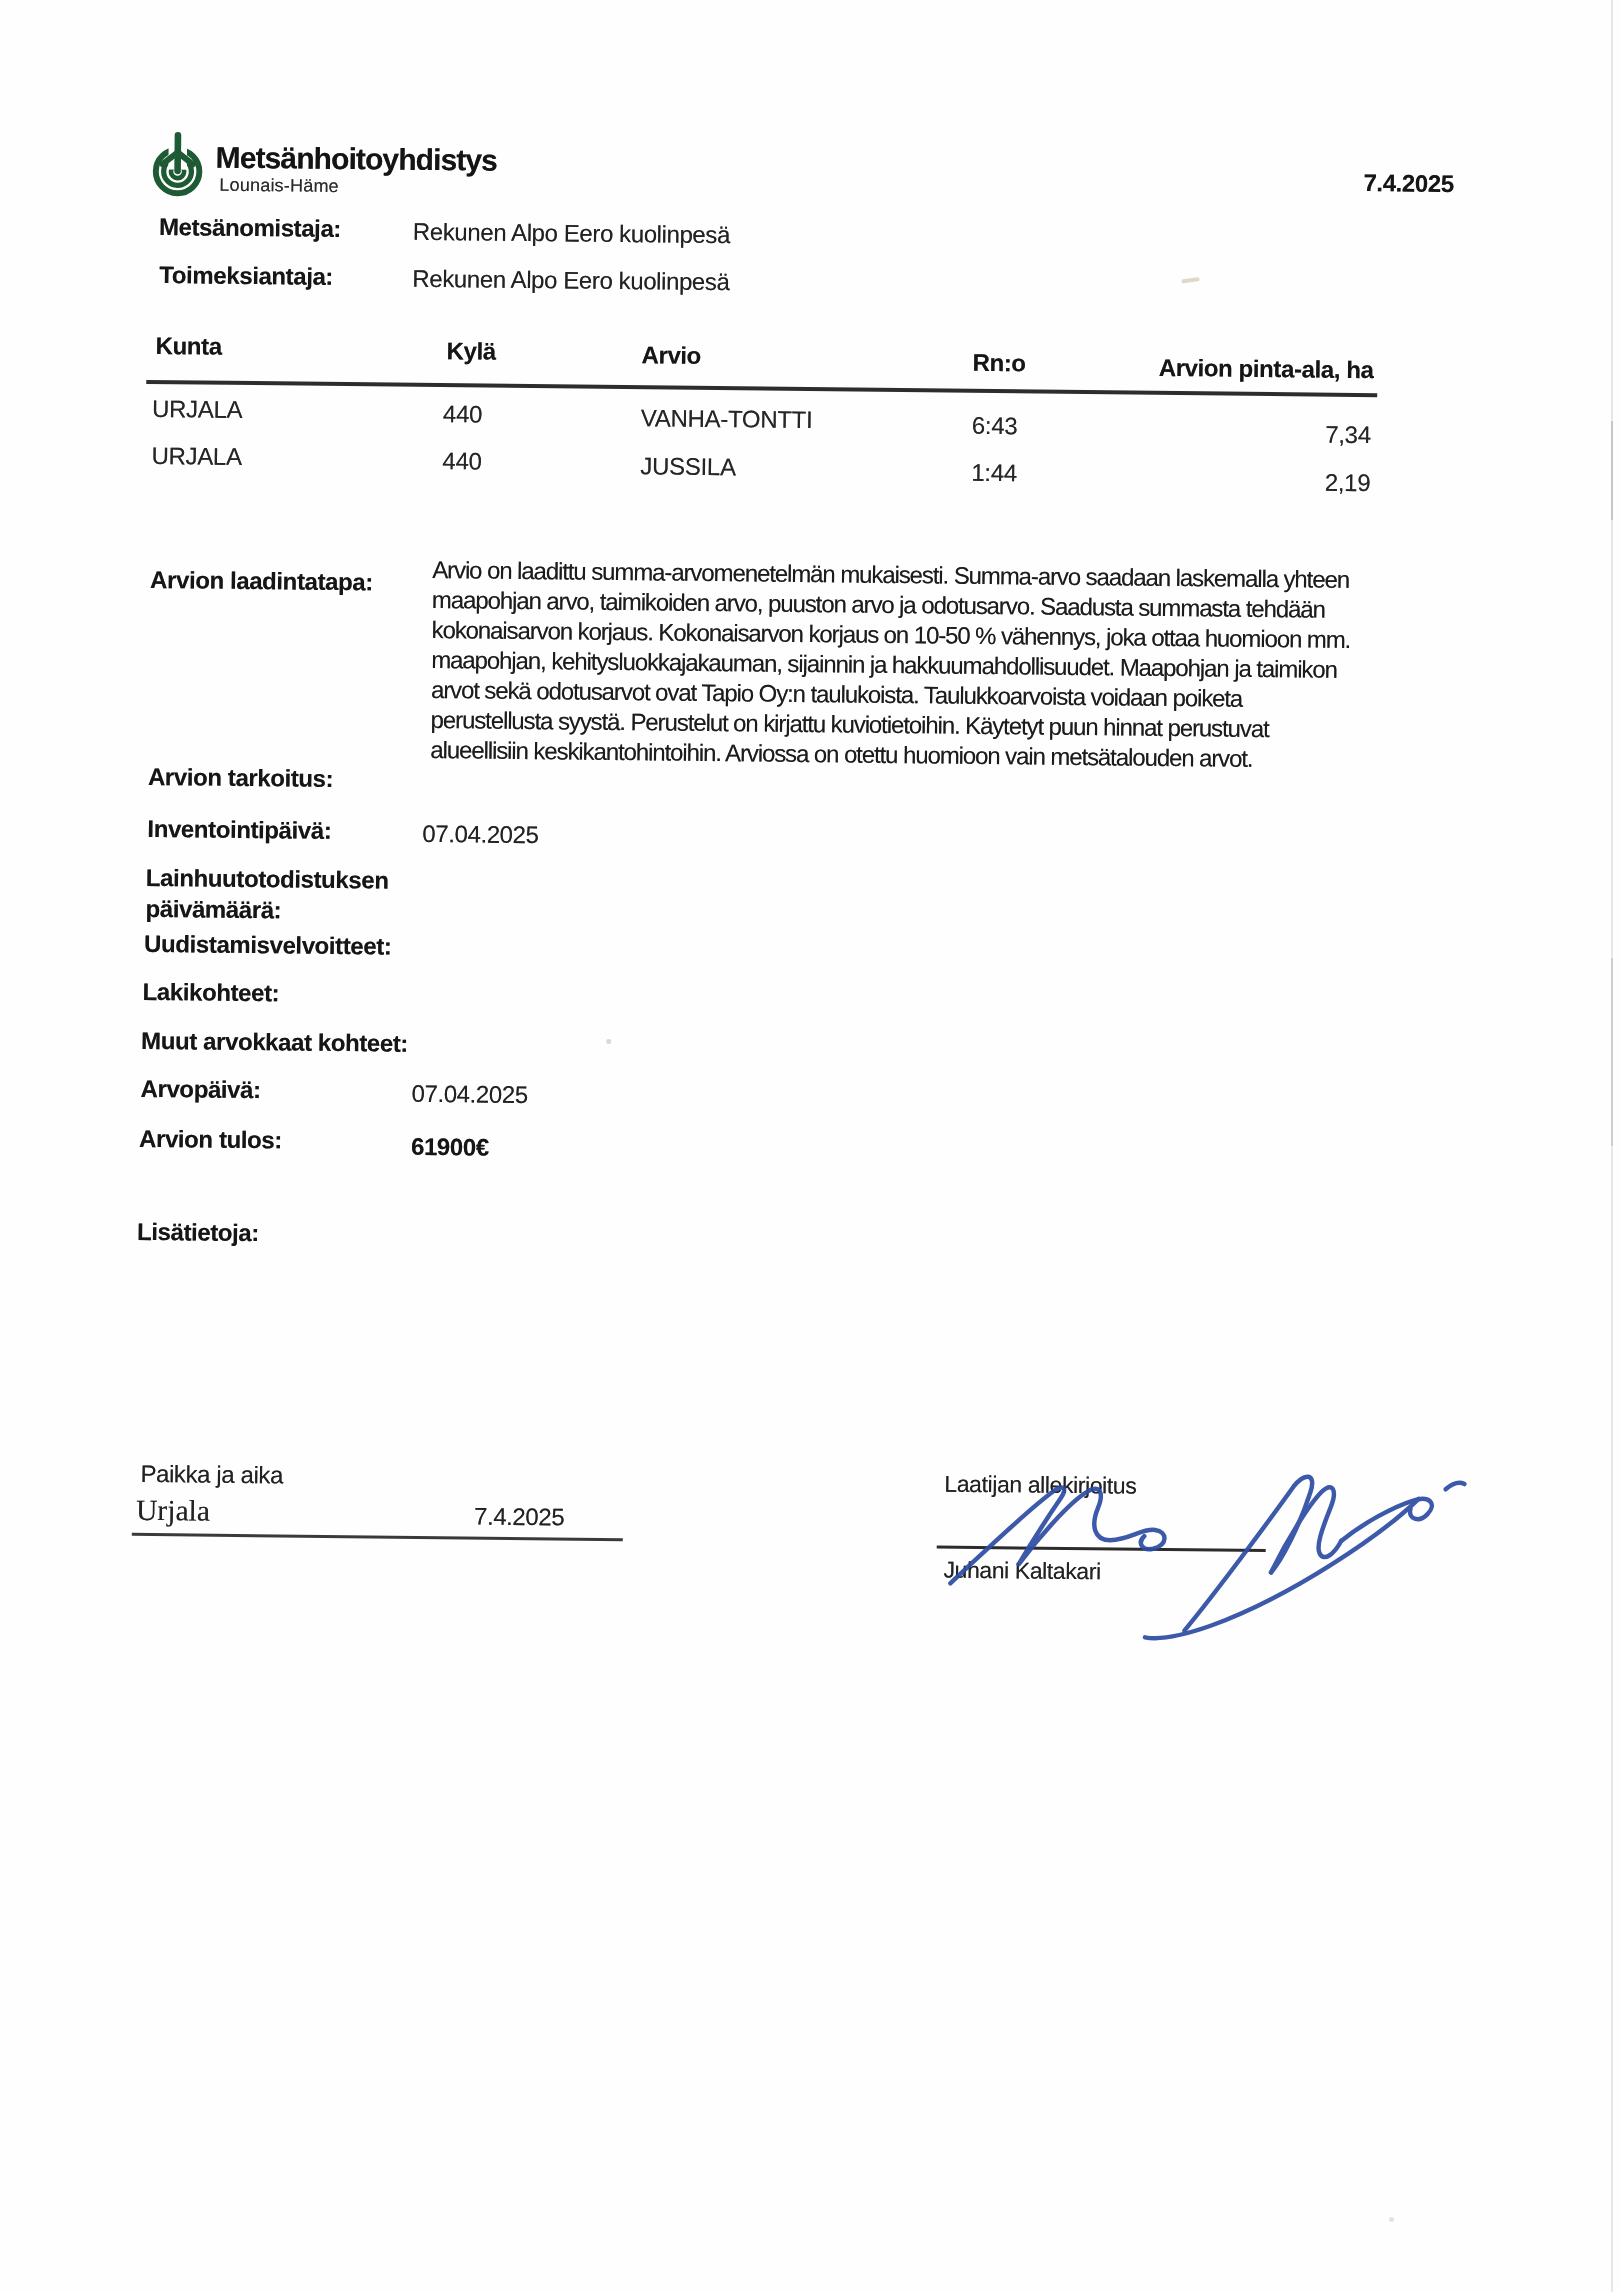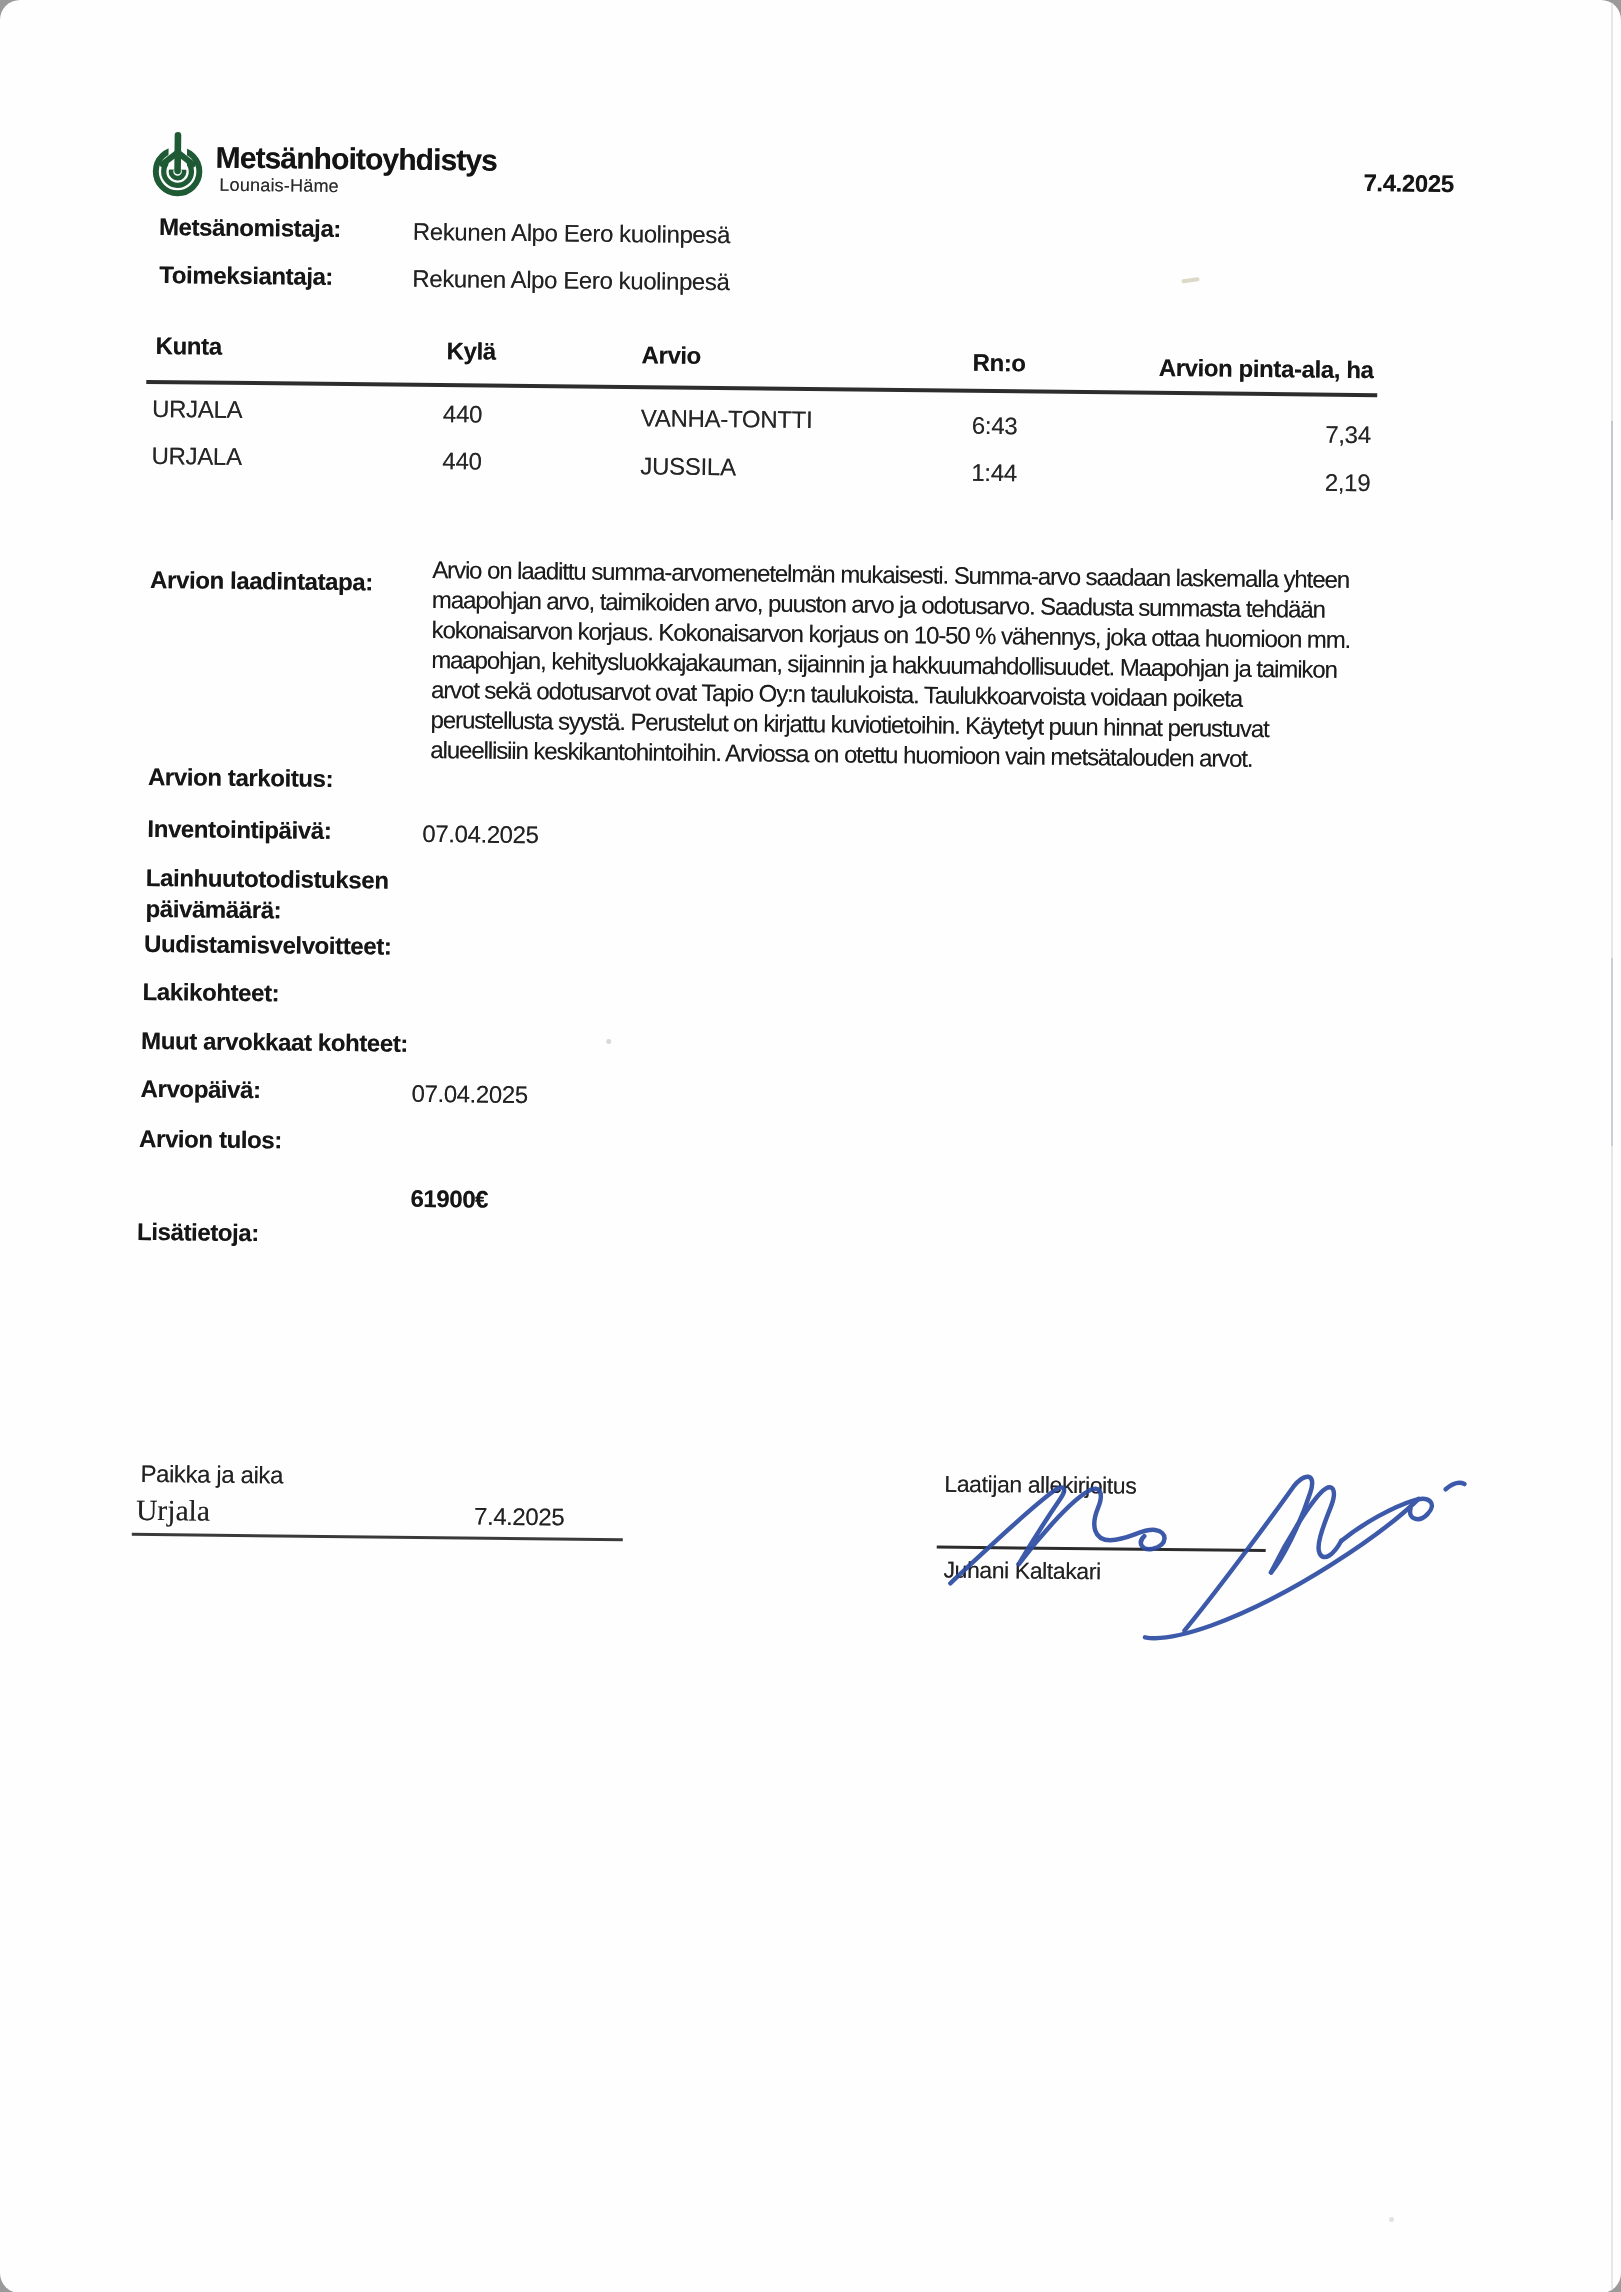--- a/index.html
+++ b/index.html
@@ -10,7 +10,6 @@
     overflow:hidden;
     font-family:"Liberation Sans", sans-serif;
     color:#1f1f1f;
-    border-radius:20px;
   }
   .skew{
     position:absolute;inset:0;

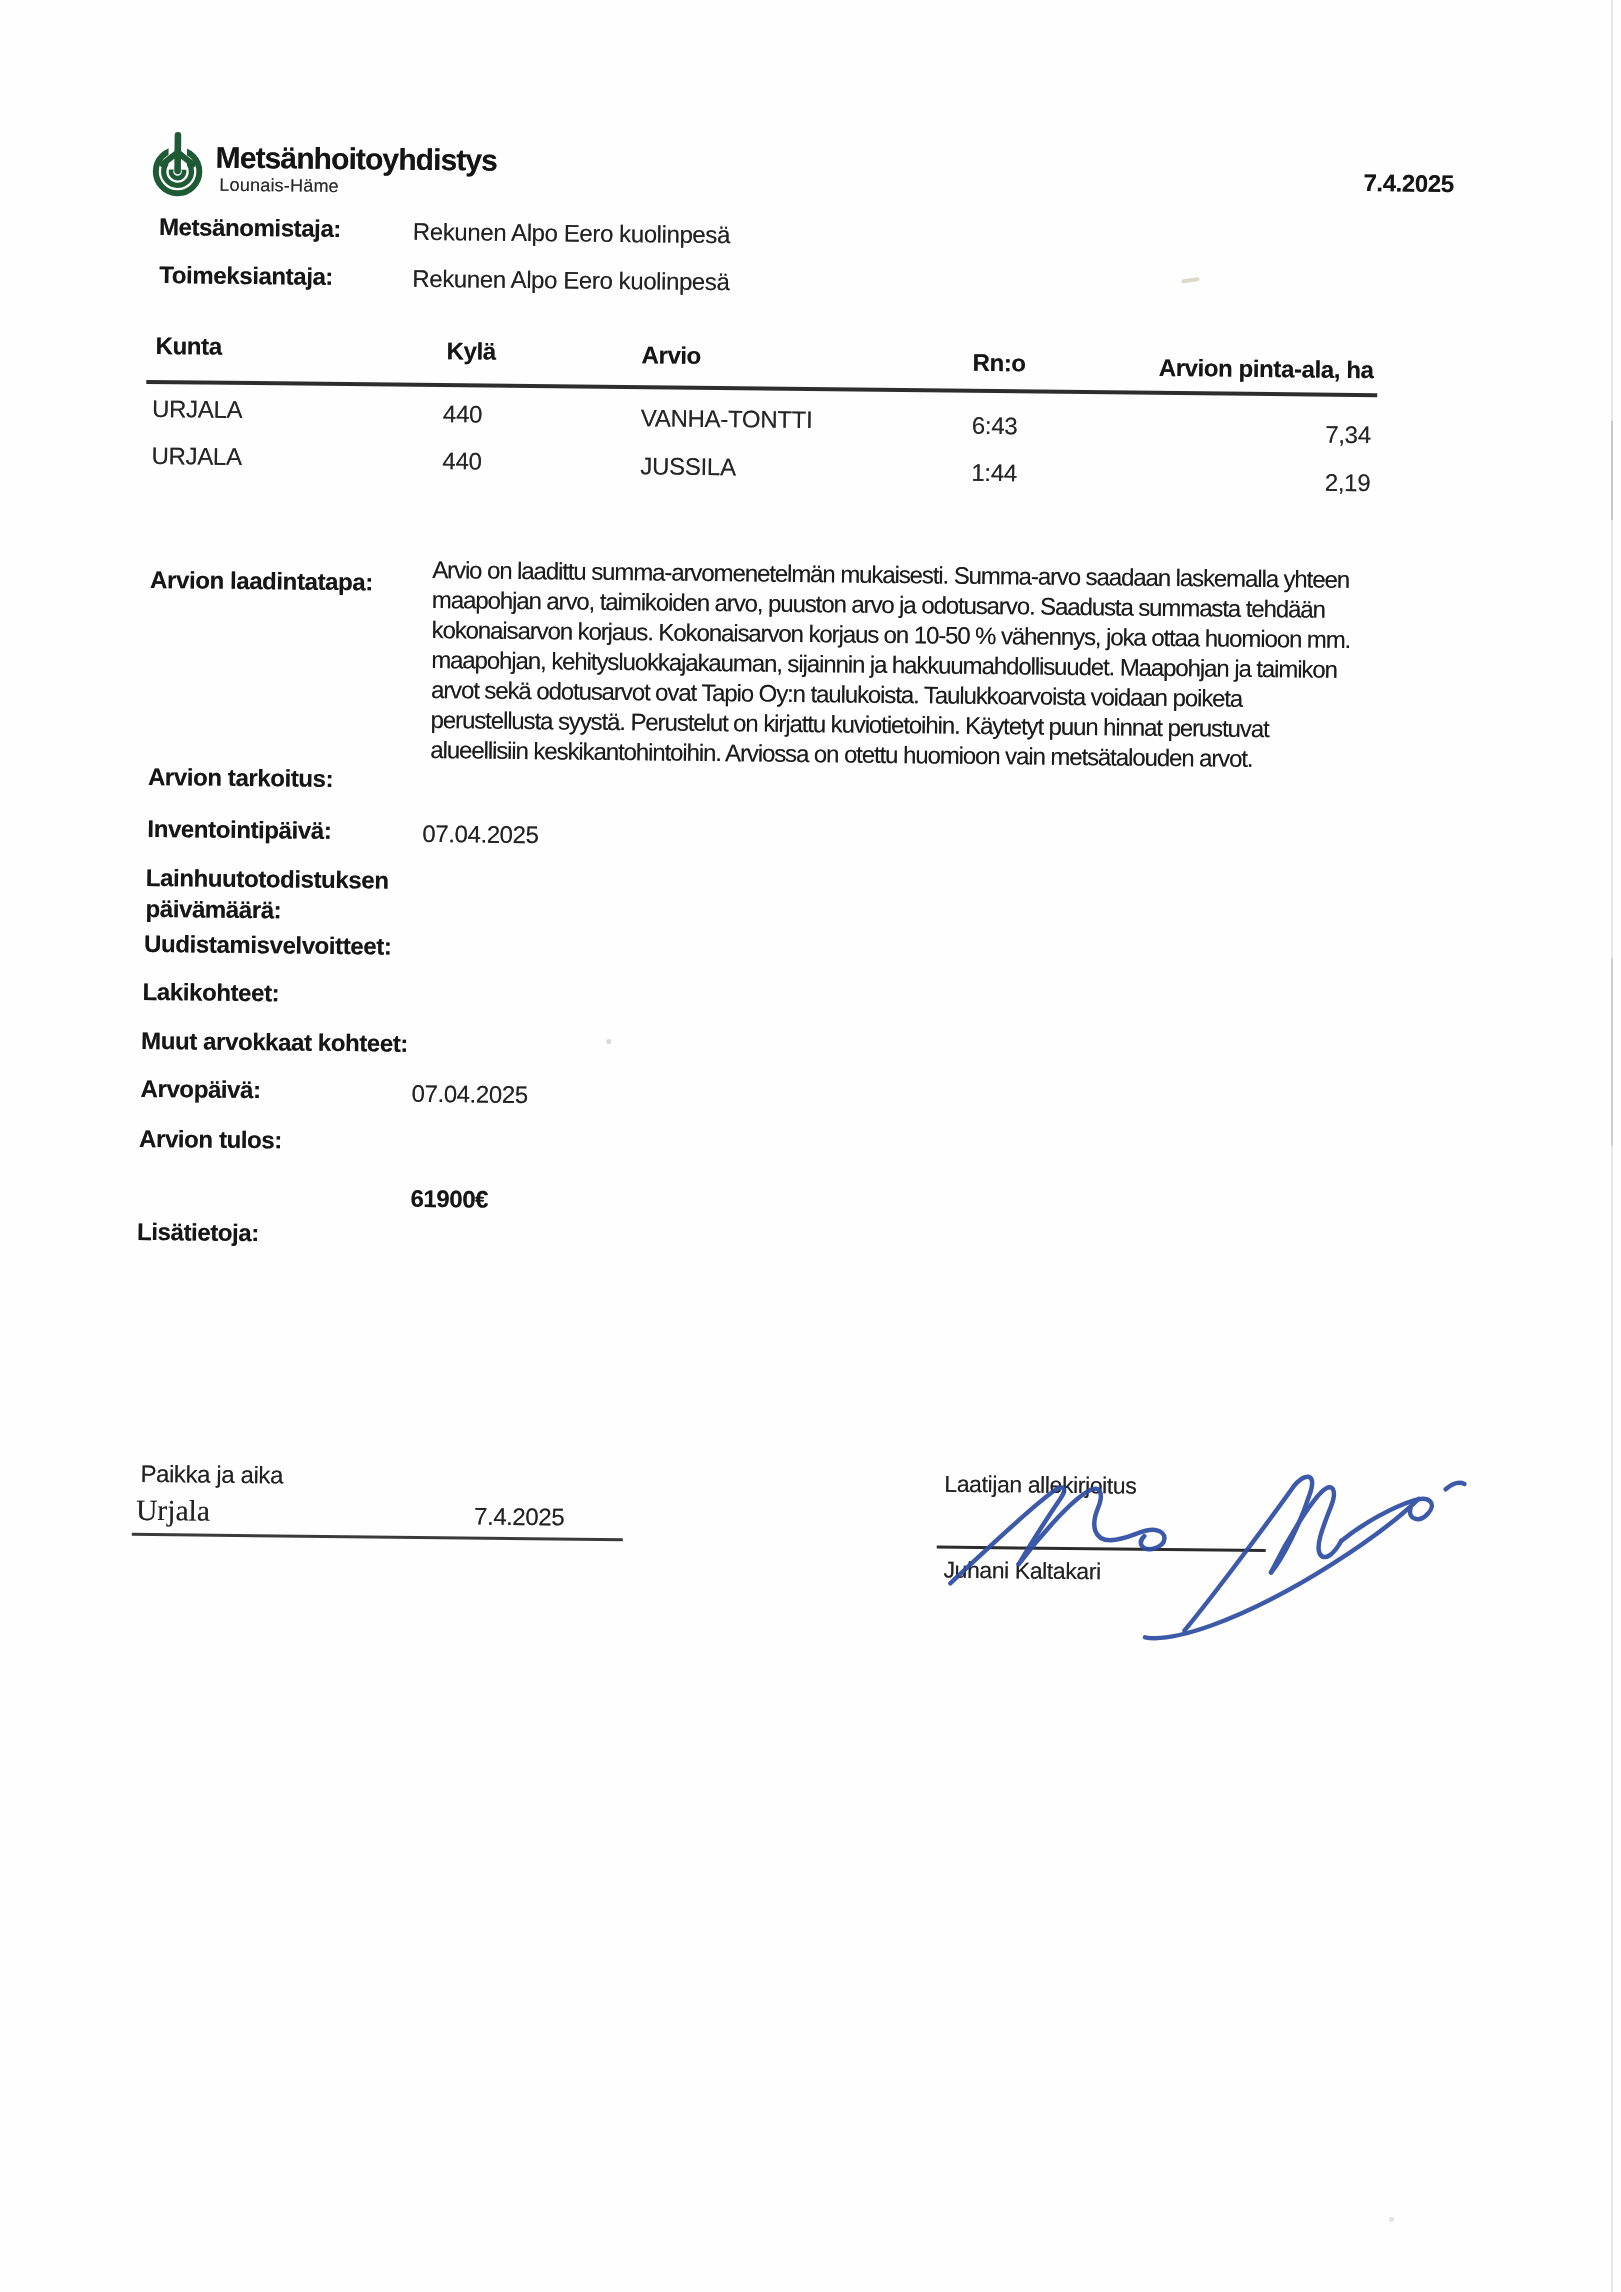--- a/index.html
+++ b/index.html
@@ -111,7 +111,7 @@
     <div class="abs scan val" style="left:421px;top:1077px;">07.04.2025</div>
 
     <div class="abs scan lbl" style="left:149px;top:1125px;">Arvion tulos:</div>
-    <div class="abs scan lbl" style="left:421px;top:1182px;">61900€</div>
+    <div class="abs scan lbl" style="left:421px;top:1130px;">61900€</div>
 
     <div class="abs scan lbl" style="left:148px;top:1218px;">Lisätietoja:</div>
 

